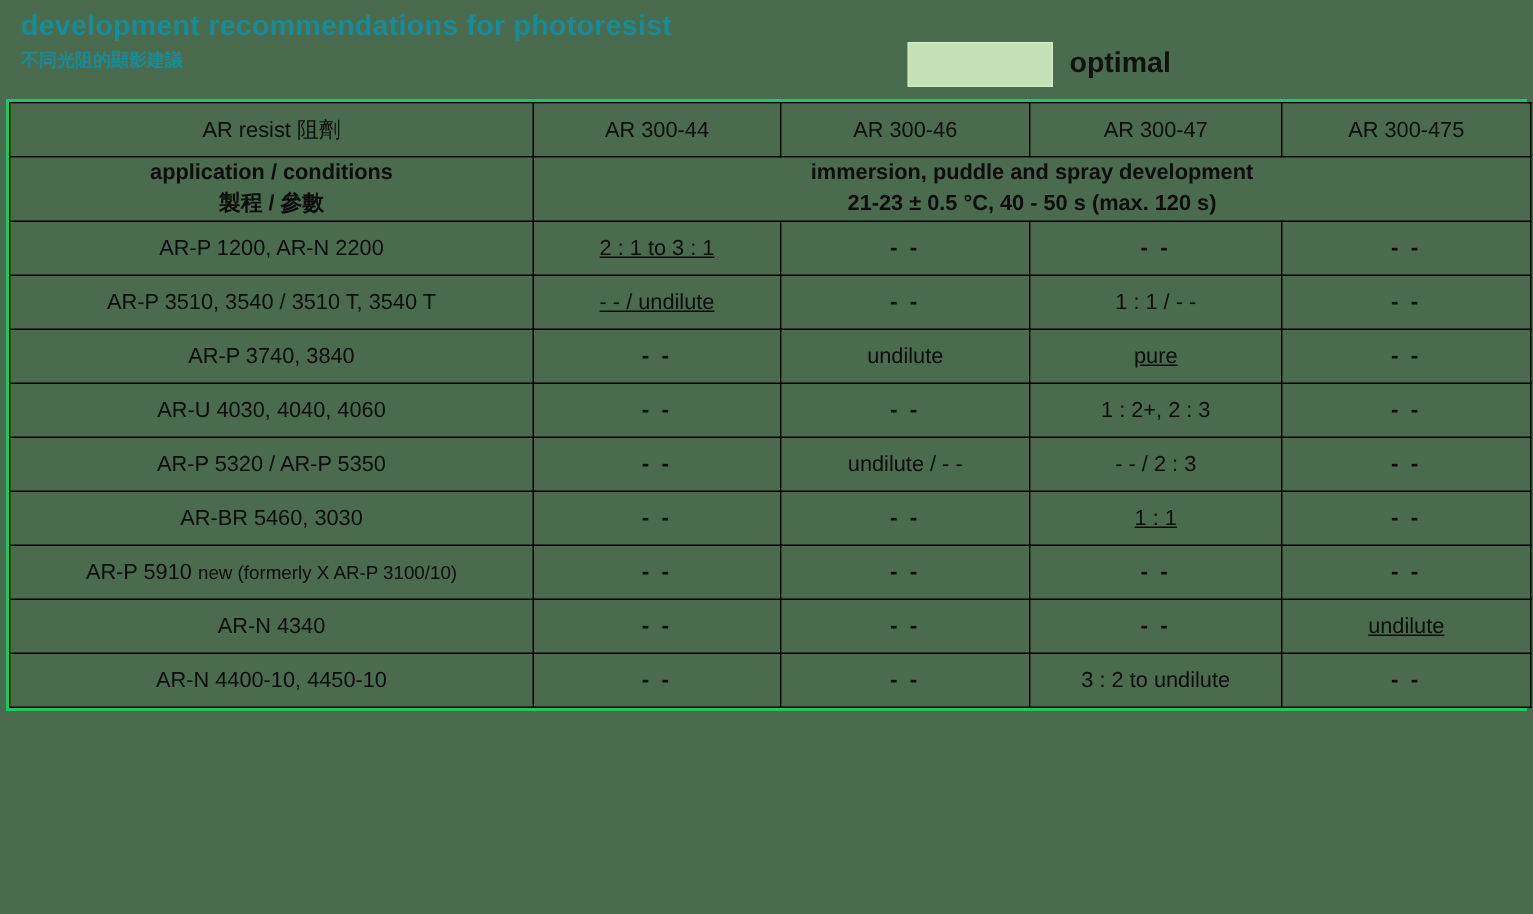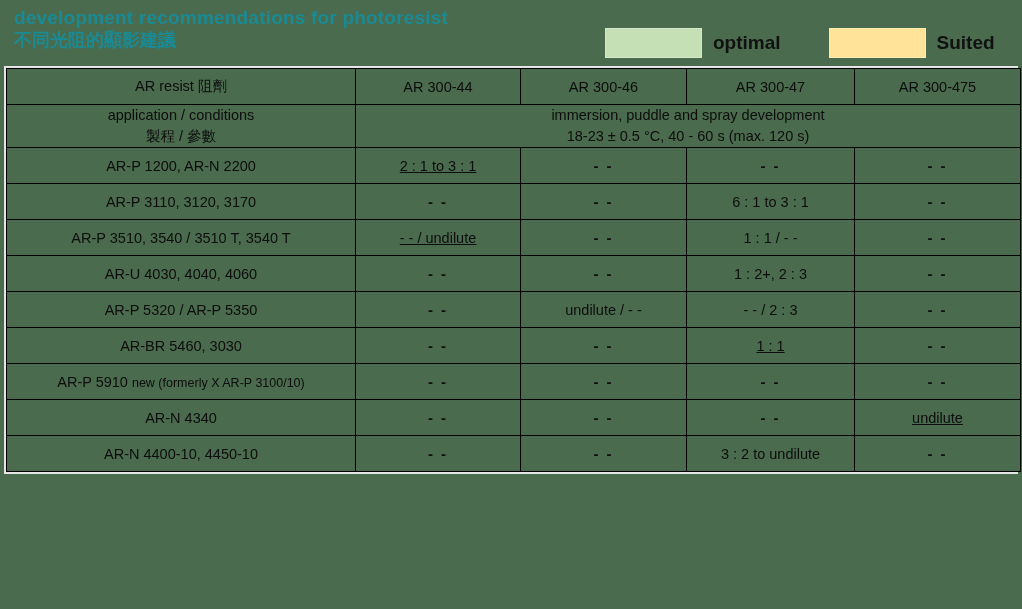--- a/index.html
+++ b/index.html
@@ -33,7 +33,7 @@
     white-space: nowrap;
   }
   .title-sub {
-    font-size: 18px;
+    font-size: 12px;
     font-weight: bold;
     color: #1a8a95;
     line-height: 22px;

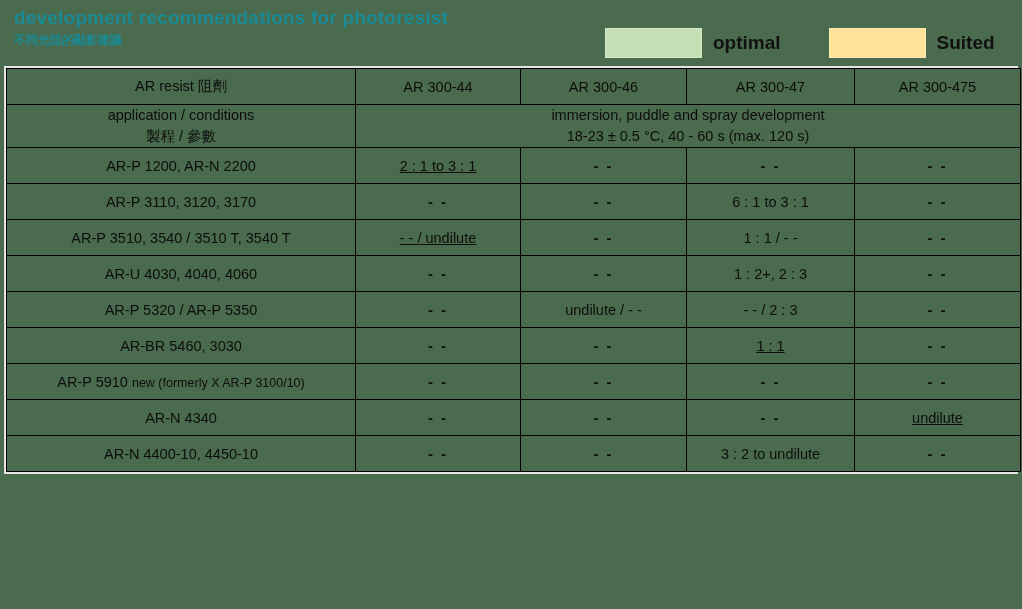--- a/index.html
+++ b/index.html
@@ -157,10 +157,6 @@
         <span class="legend-label">optimal</span>
       </div>
       <div class="legend-gap"></div>
-      <div class="legend-item">
-        <span class="legend-swatch suited"></span>
-        <span class="legend-label">Suited</span>
-      </div>
     </div>
 
   </div>

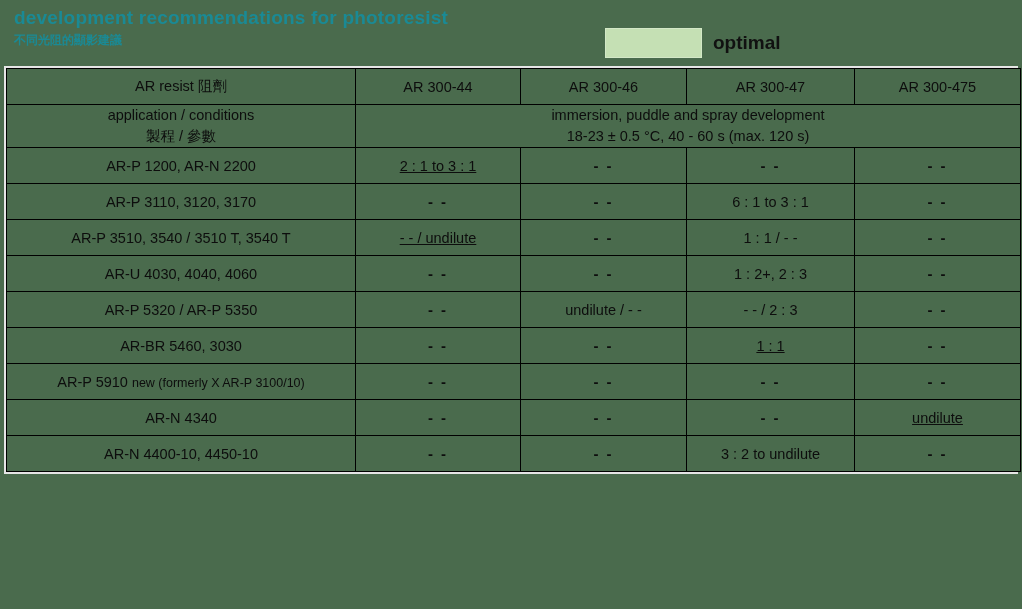--- a/index.html
+++ b/index.html
@@ -68,7 +68,7 @@
     position: absolute;
     left: 4px; top: 66px;
     width: 1014px;
-    border: 2px solid #e5e5e5;
+    border: 2px solid #22c55e;
     background: #84cc16;
   }
   table.grid {

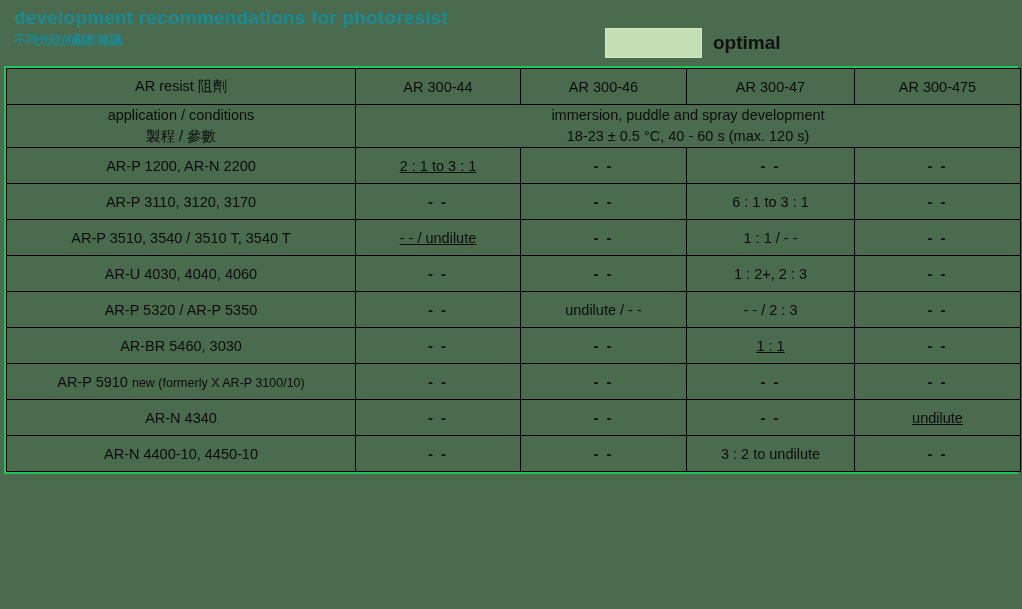--- a/index.html
+++ b/index.html
@@ -130,6 +130,7 @@
     border-bottom: 2px solid #93a089;
     border-left: 1px solid #c3cfb9;
     border-right: 1px solid #93a089;
+    font-weight: bold;
   }
 
   

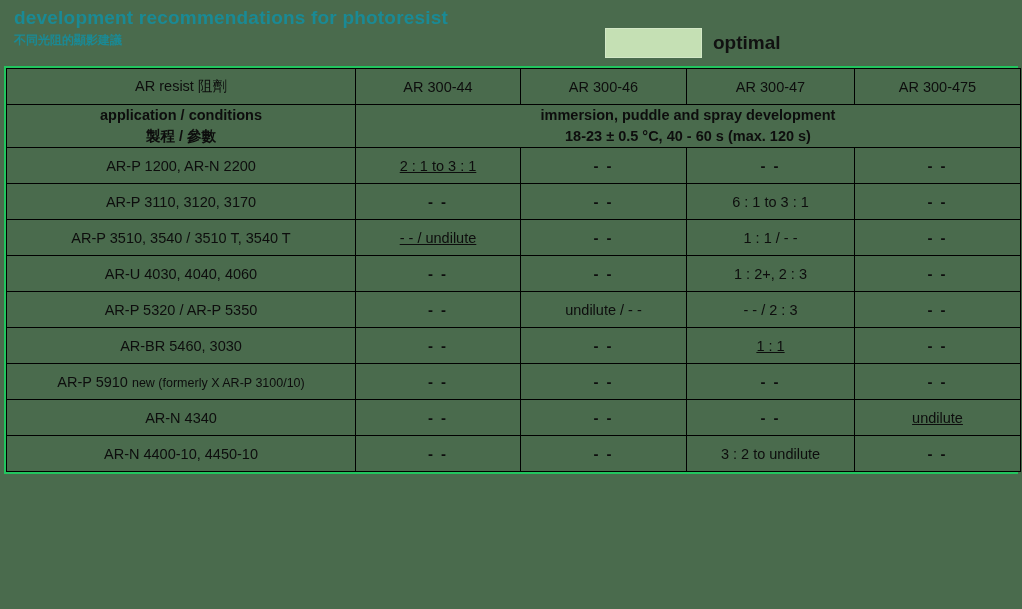--- a/index.html
+++ b/index.html
@@ -186,7 +186,7 @@
             </td>
             <td class="cond" colspan="4">
               <div>immersion, puddle and spray development</div>
-              <div>18-23 ± 0.5 °C, 40 - 60 s (max. 120 s)</div>
+              <div>21-23 ± 0.5 °C, 40 - 50 s (max. 120 s)</div>
             </td>
           </tr>
           <tr>

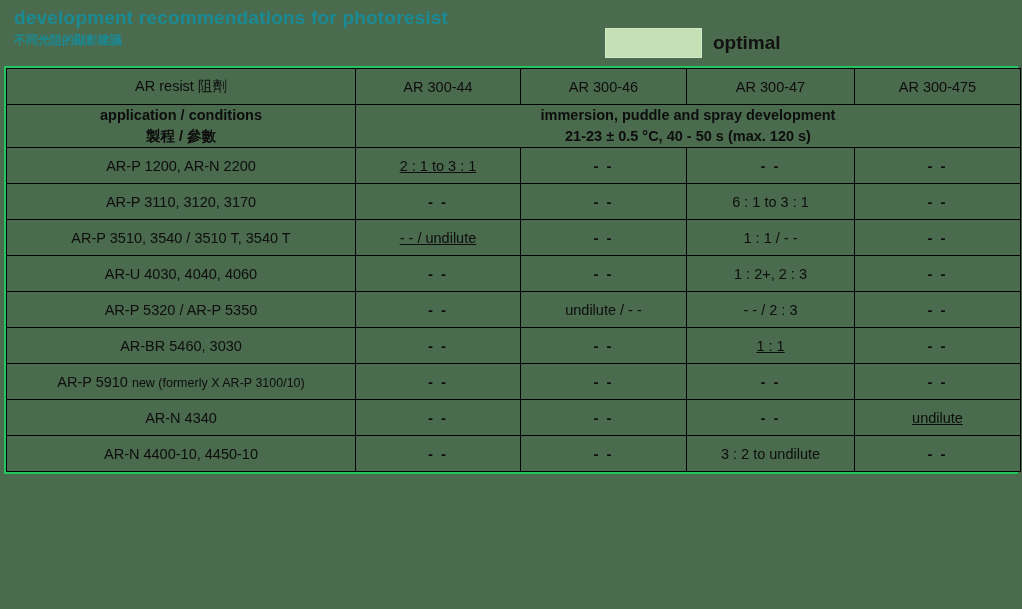--- a/index.html
+++ b/index.html
@@ -197,13 +197,6 @@
             <td class="none"><span class="dash">- -</span></td>
           </tr>
           <tr>
-            <td class="name">AR-P 3110, 3120, 3170</td>
-            <td class="none"><span class="dash">- -</span></td>
-            <td class="none"><span class="dash">- -</span></td>
-            <td class="suited">6 : 1 to 3 : 1</td>
-            <td class="none"><span class="dash">- -</span></td>
-          </tr>
-          <tr>
             <td class="name">AR-P 3510, 3540 / 3510 T, 3540 T</td>
             <td class="optimal">- - / undilute</td>
             <td class="none"><span class="dash">- -</span></td>

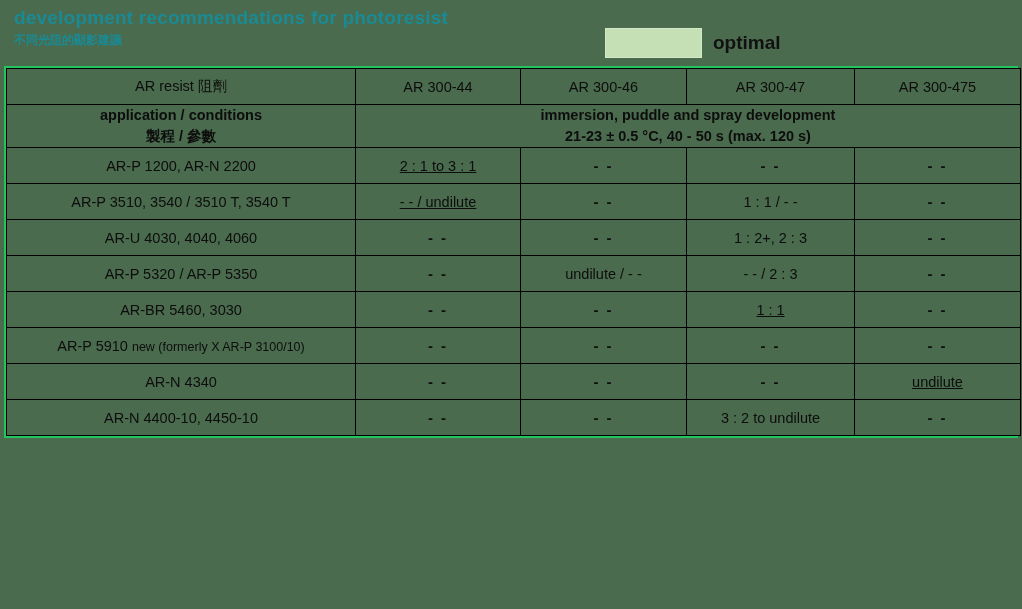--- a/index.html
+++ b/index.html
@@ -204,6 +204,13 @@
             <td class="none"><span class="dash">- -</span></td>
           </tr>
           <tr>
+            <td class="name">AR-P 3740, 3840</td>
+            <td class="none"><span class="dash">- -</span></td>
+            <td class="suited">undilute</td>
+            <td class="optimal">pure</td>
+            <td class="none"><span class="dash">- -</span></td>
+          </tr>
+          <tr>
             <td class="name">AR-U 4030, 4040, 4060</td>
             <td class="none"><span class="dash">- -</span></td>
             <td class="none"><span class="dash">- -</span></td>

